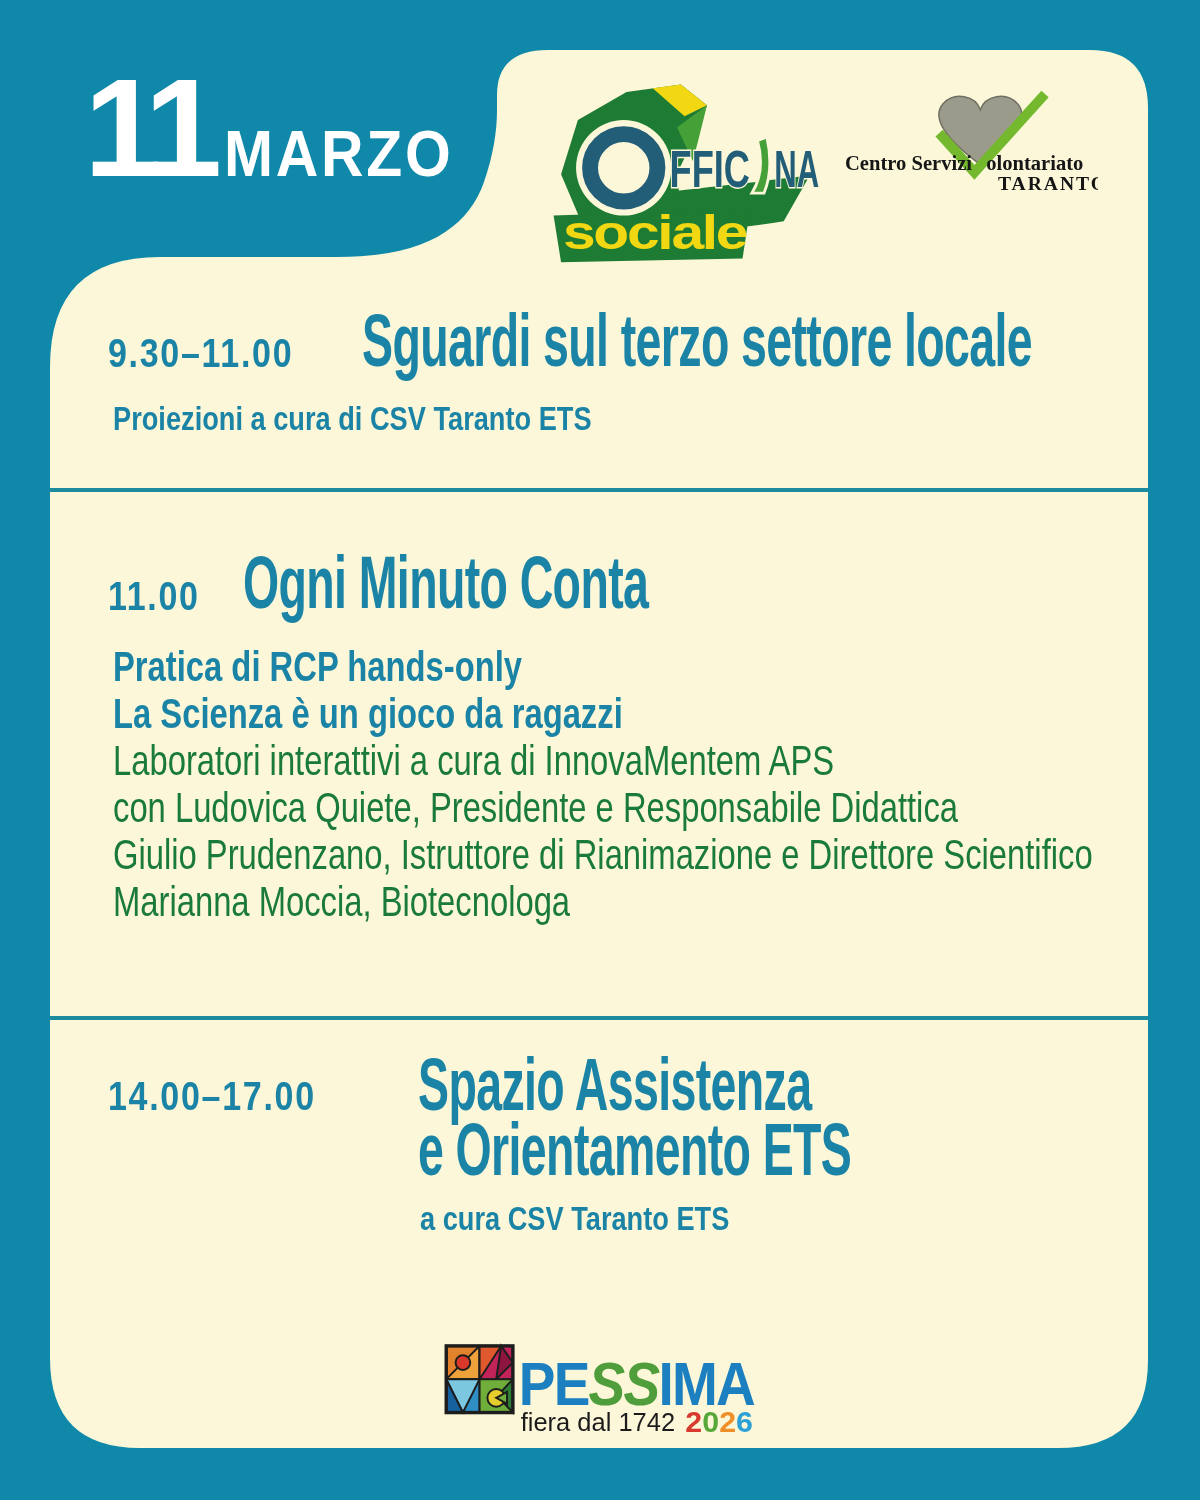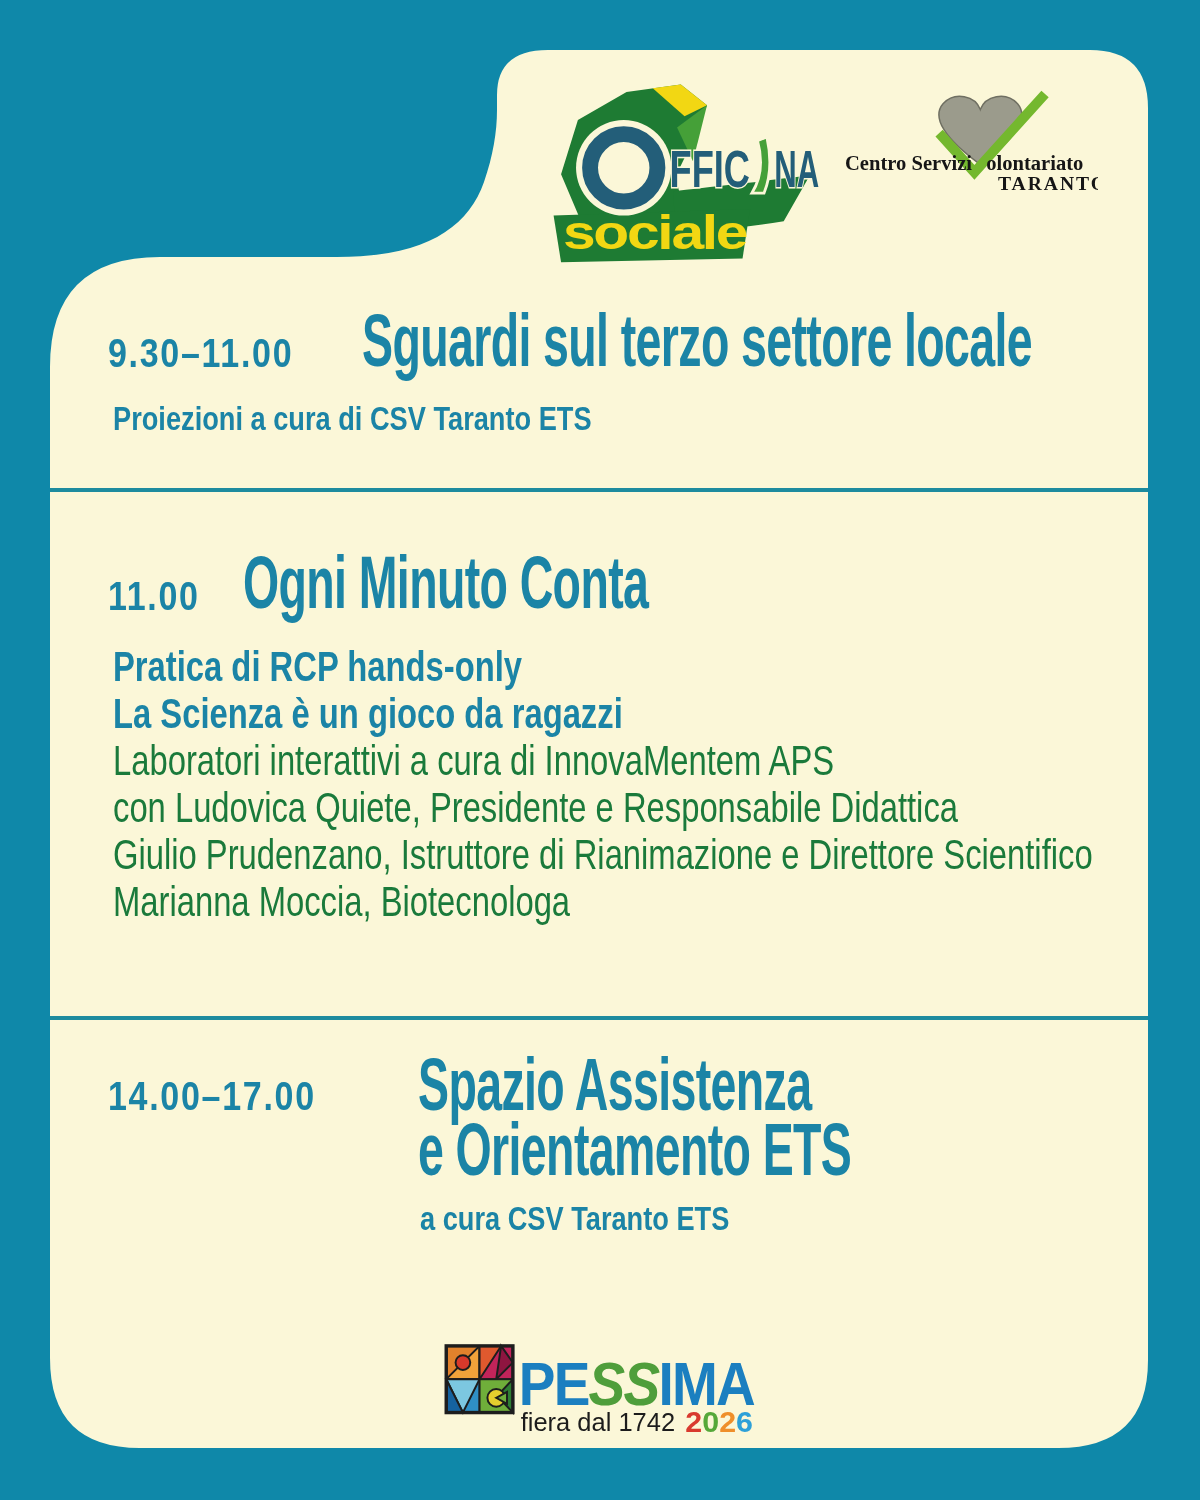--- a/index.html
+++ b/index.html
@@ -56,6 +56,10 @@
              C 493,156 497,132 497,110 Z" fill="#fbf7d8"></path>
   </svg>
 
+  <div class="date">
+    <span class="day">11</span>
+    <span class="month">MARZO</span>
+  </div>
 
   <svg class="logo" style="left:533px;top:76px;width:290px;height:193px" viewBox="0 0 310 200">
     <polygon points="100,14 158,6 186,28 168,72 152,105 162,140 146,186 58,168 30,102 48,44" fill="#1e7b33"></polygon>

